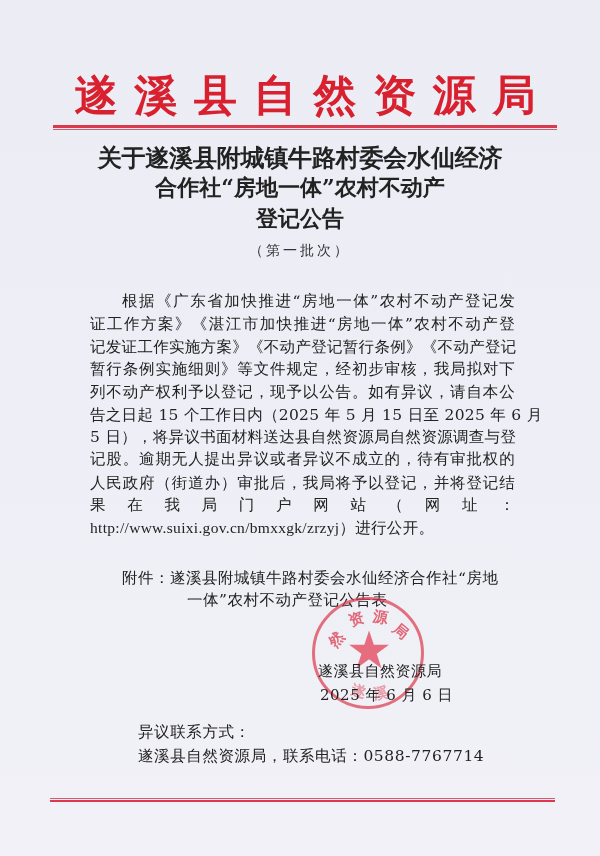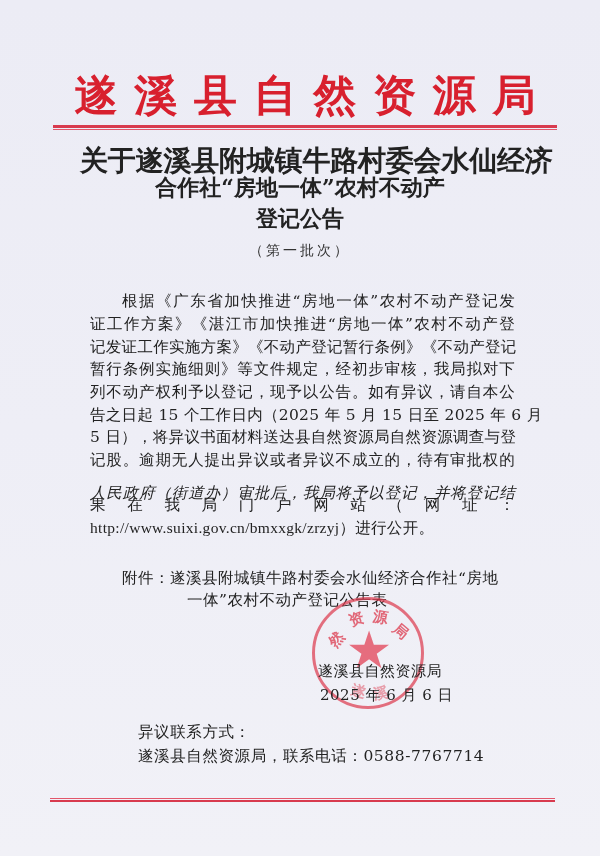--- a/index.html
+++ b/index.html
@@ -30,7 +30,7 @@
     font-family:"DejaVu Serif","Liberation Serif",serif;
     white-space:nowrap;
   }
-  .t1 { top:142px; font-size:28px; letter-spacing:-0.2px;font-family:Liberation Mono, monospace; }
+  .t1 { top:142px; font-size:24px; letter-spacing:-0.2px;font-family:Liberation Mono, monospace; }
   .t2 { top:173px; }
   .t3 { top:204px; }
   .subtitle { position:absolute; left:80px; width:440px; top:242px; text-align:center; font-size:14px; color:#333; letter-spacing:3px; }

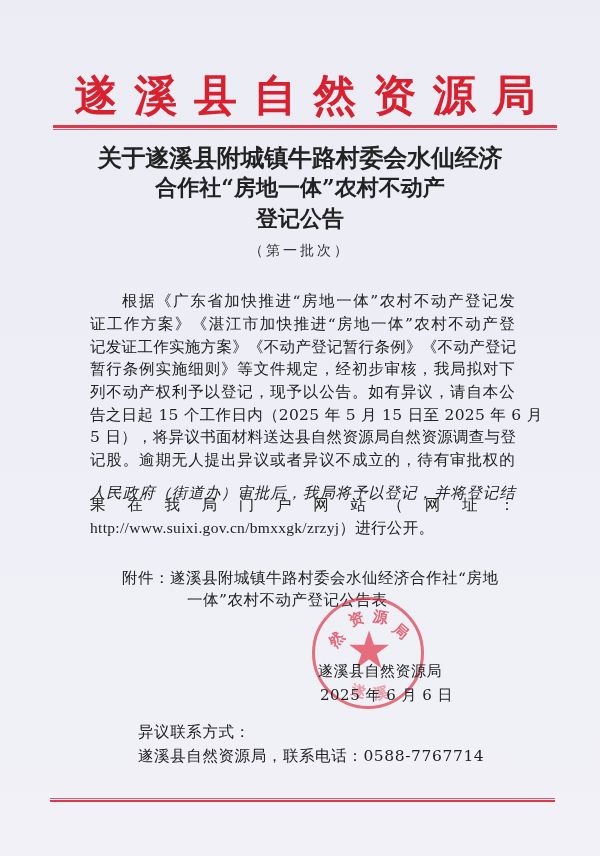--- a/index.html
+++ b/index.html
@@ -90,7 +90,7 @@
     <div class="body-line" style="top:382px;">列不动产权利予以登记，现予以公告。如有异议，请自本公</div>
     <div class="body-line" style="top:405px;">告之日起 15 个工作日内（2025 年 5 月 15 日至 2025 年 6 月</div>
     <div class="body-line" style="top:427px;">5 日），将异议书面材料送达县自然资源局自然资源调查与登</div>
-    <div class="body-line" style="top:450px;">记股。逾期无人提出异议或者异议不成立的，待有审批权的</div>
+    <div class="body-line" style="top:450px;font-family:Liberation Mono, monospace;">记股。逾期无人提出异议或者异议不成立的，待有审批权的</div>
     <div class="body-line" style="top:483px;font-style:italic;">人民政府（街道办）审批后，我局将予以登记，并将登记结</div>
     <div class="body-line" style="top:495px;">果 在 我 局 门 户 网 站 （ 网 址 ：</div>
     <div class="body-line url-line" style="top:518px;">http://www.suixi.gov.cn/bmxxgk/zrzyj）进行公开。</div>

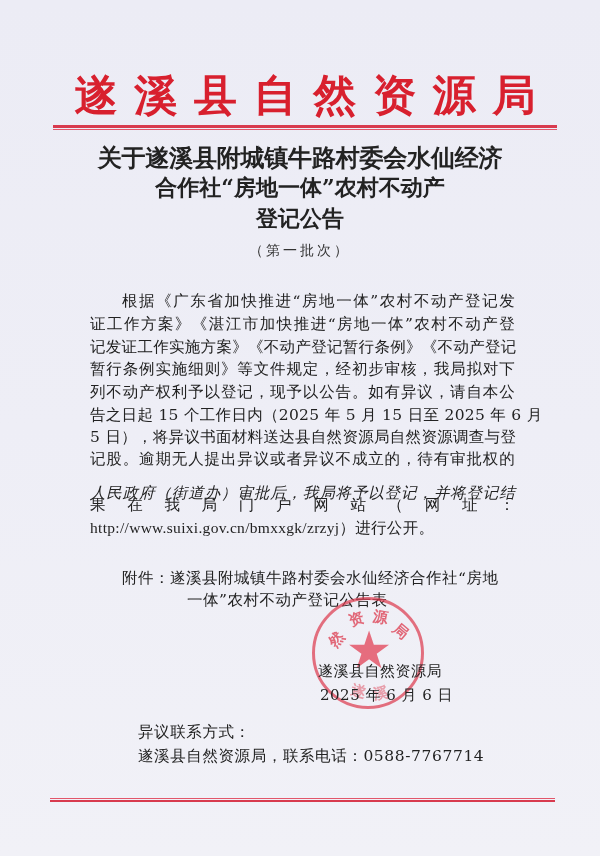--- a/index.html
+++ b/index.html
@@ -91,7 +91,7 @@
     <div class="body-line" style="top:405px;">告之日起 15 个工作日内（2025 年 5 月 15 日至 2025 年 6 月</div>
     <div class="body-line" style="top:427px;">5 日），将异议书面材料送达县自然资源局自然资源调查与登</div>
     <div class="body-line" style="top:450px;font-family:Liberation Mono, monospace;">记股。逾期无人提出异议或者异议不成立的，待有审批权的</div>
-    <div class="body-line" style="top:483px;font-style:italic;">人民政府（街道办）审批后，我局将予以登记，并将登记结</div>
+    <div class="body-line" style="top:473px;">人民政府（街道办）审批后，我局将予以登记，并将登记结</div>
     <div class="body-line" style="top:495px;">果 在 我 局 门 户 网 站 （ 网 址 ：</div>
     <div class="body-line url-line" style="top:518px;">http://www.suixi.gov.cn/bmxxgk/zrzyj）进行公开。</div>
   </div>

